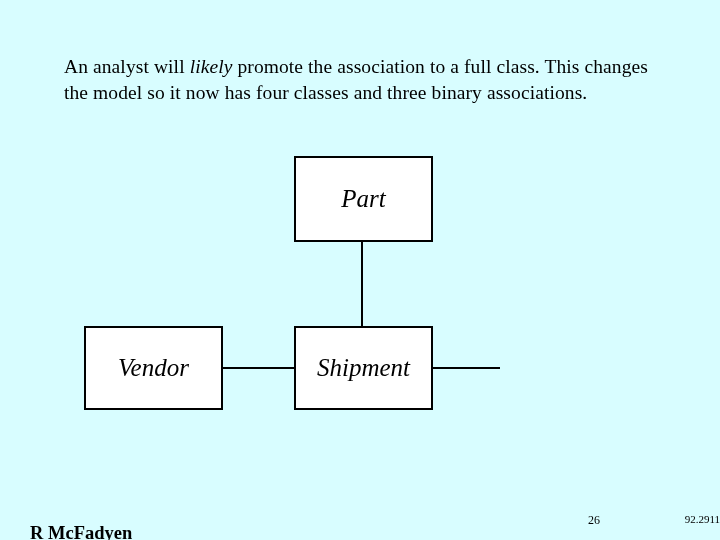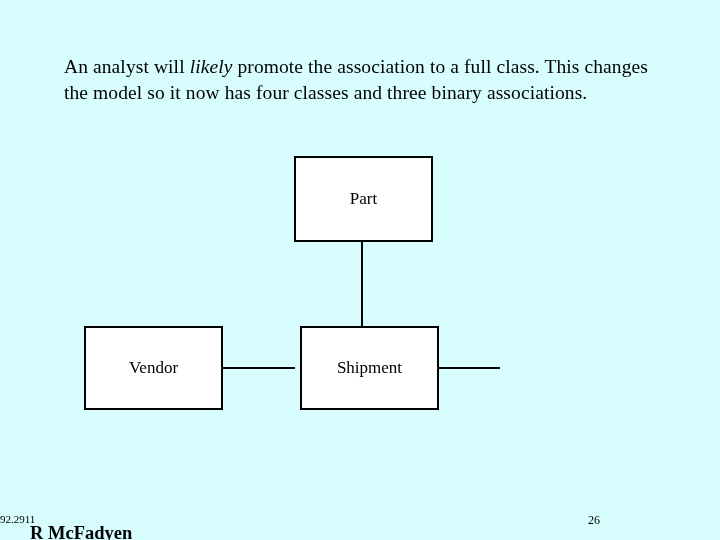--- a/index.html
+++ b/index.html
@@ -55,10 +55,11 @@
     justify-content: center;
   }
   .cls-label {
-    font-size: 17px;
+    font-size: 25px;
     color: #000000;
     font-family: "Liberation Serif", "DejaVu Serif", serif;
     white-space: nowrap;
+    font-style: italic;
   }
 
   #box-part      { left: 294px; top: 156px; width: 139px; height: 86px; }

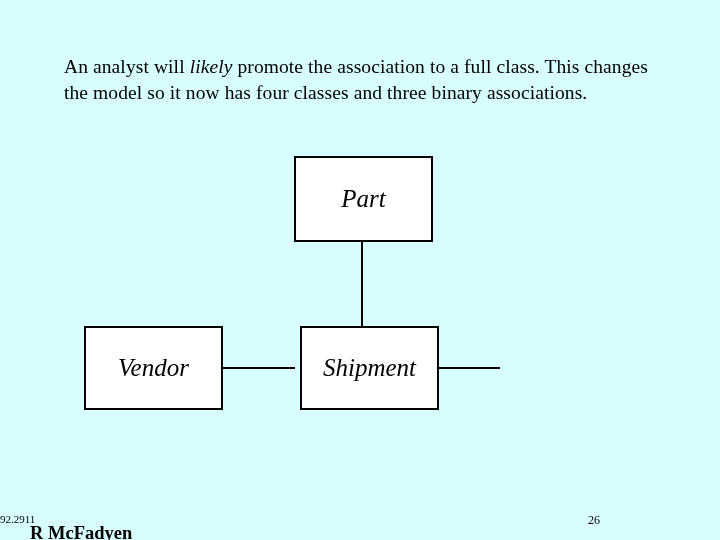--- a/index.html
+++ b/index.html
@@ -64,7 +64,7 @@
 
   #box-part      { left: 294px; top: 156px; width: 139px; height: 86px; }
   #box-vendor    { left: 84px;  top: 326px; width: 139px; height: 84px; }
-  #box-shipment  { left: 300px; top: 326px; width: 139px; height: 84px; }
+  #box-shipment  { left: 294px; top: 326px; width: 139px; height: 84px; }
   #box-warehouse { left: 499px; top: 326px; width: 139px; height: 84px; }
 
   .assoc-line {

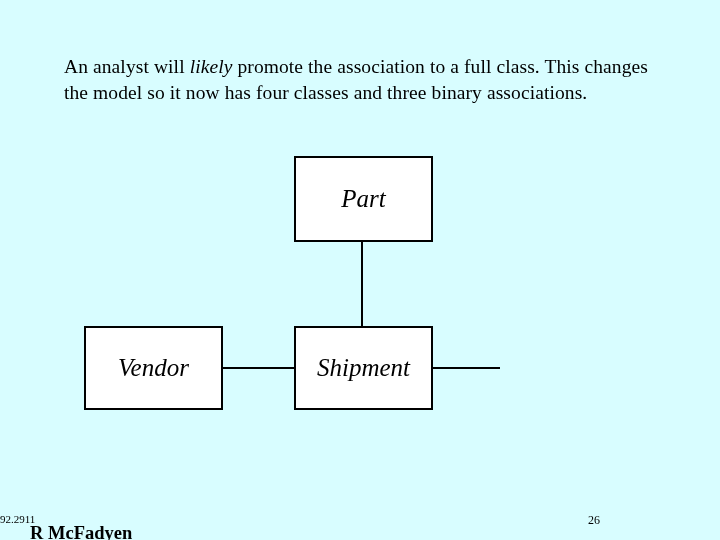--- a/index.html
+++ b/index.html
@@ -109,7 +109,7 @@
     left: 0;
     top: 513px;
     width: 720px;
-    text-align: left;
+    text-align: right;
     font-size: 11px;
     color: #000000;
     font-family: "Liberation Serif", "DejaVu Serif", serif;

